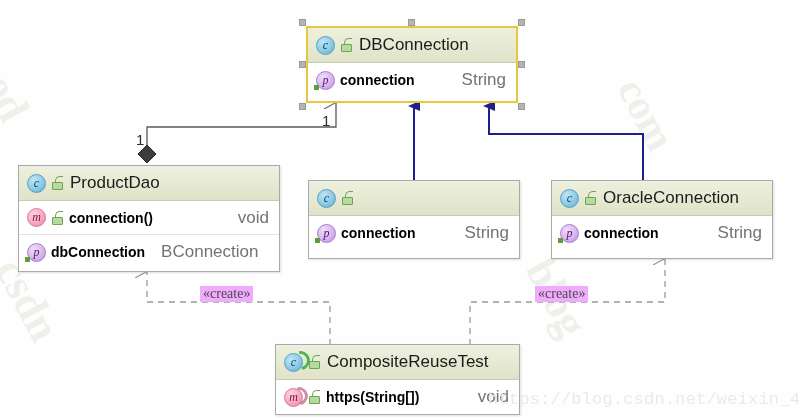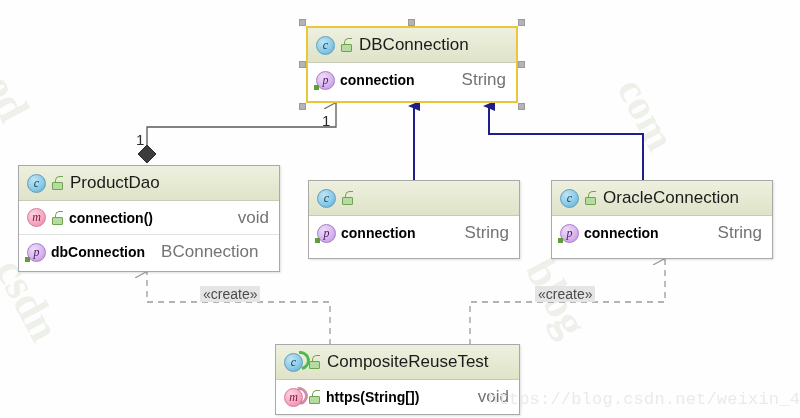--- a/index.html
+++ b/index.html
@@ -240,8 +240,8 @@
     position: absolute;
     font-size: 14px;
     color: #4b4b4b;
-    font-family: Liberation Sans, sans-serif;
-    background: #e5e5e5;
+    font-family: Liberation Serif, serif;
+    background: #f0abfc;
     padding: 0 3px;
     z-index: 20;
     white-space: nowrap;

